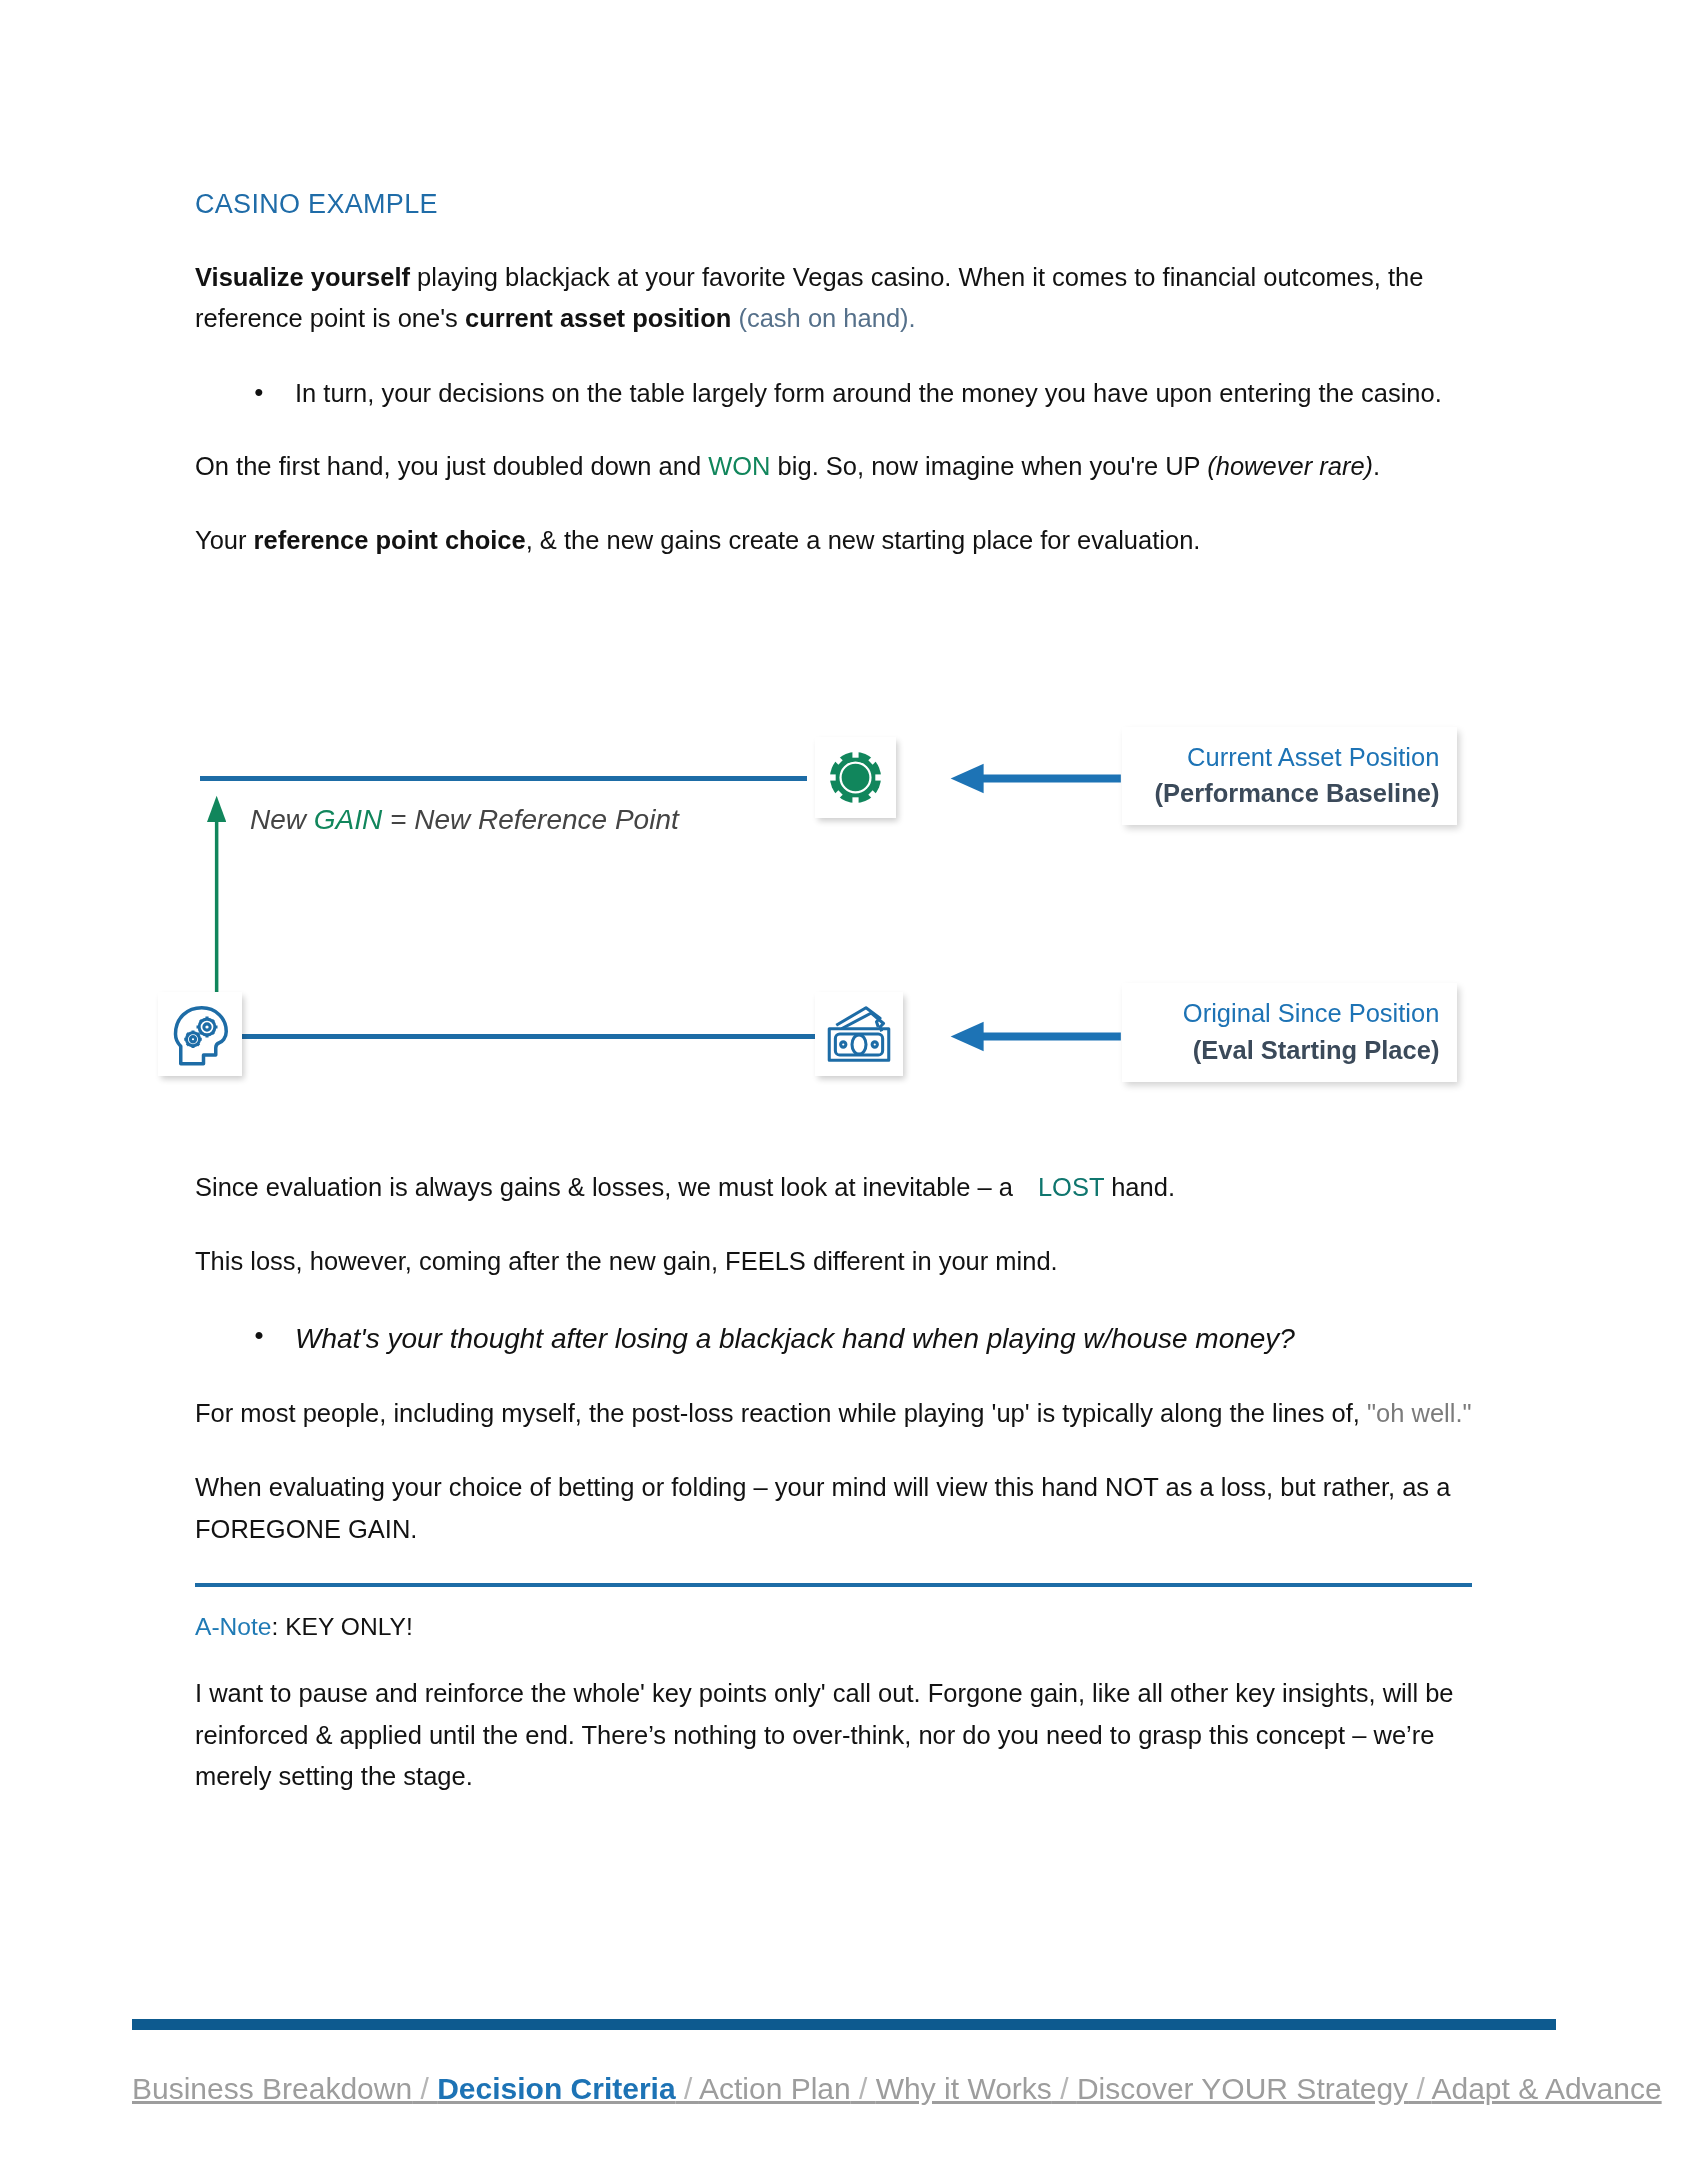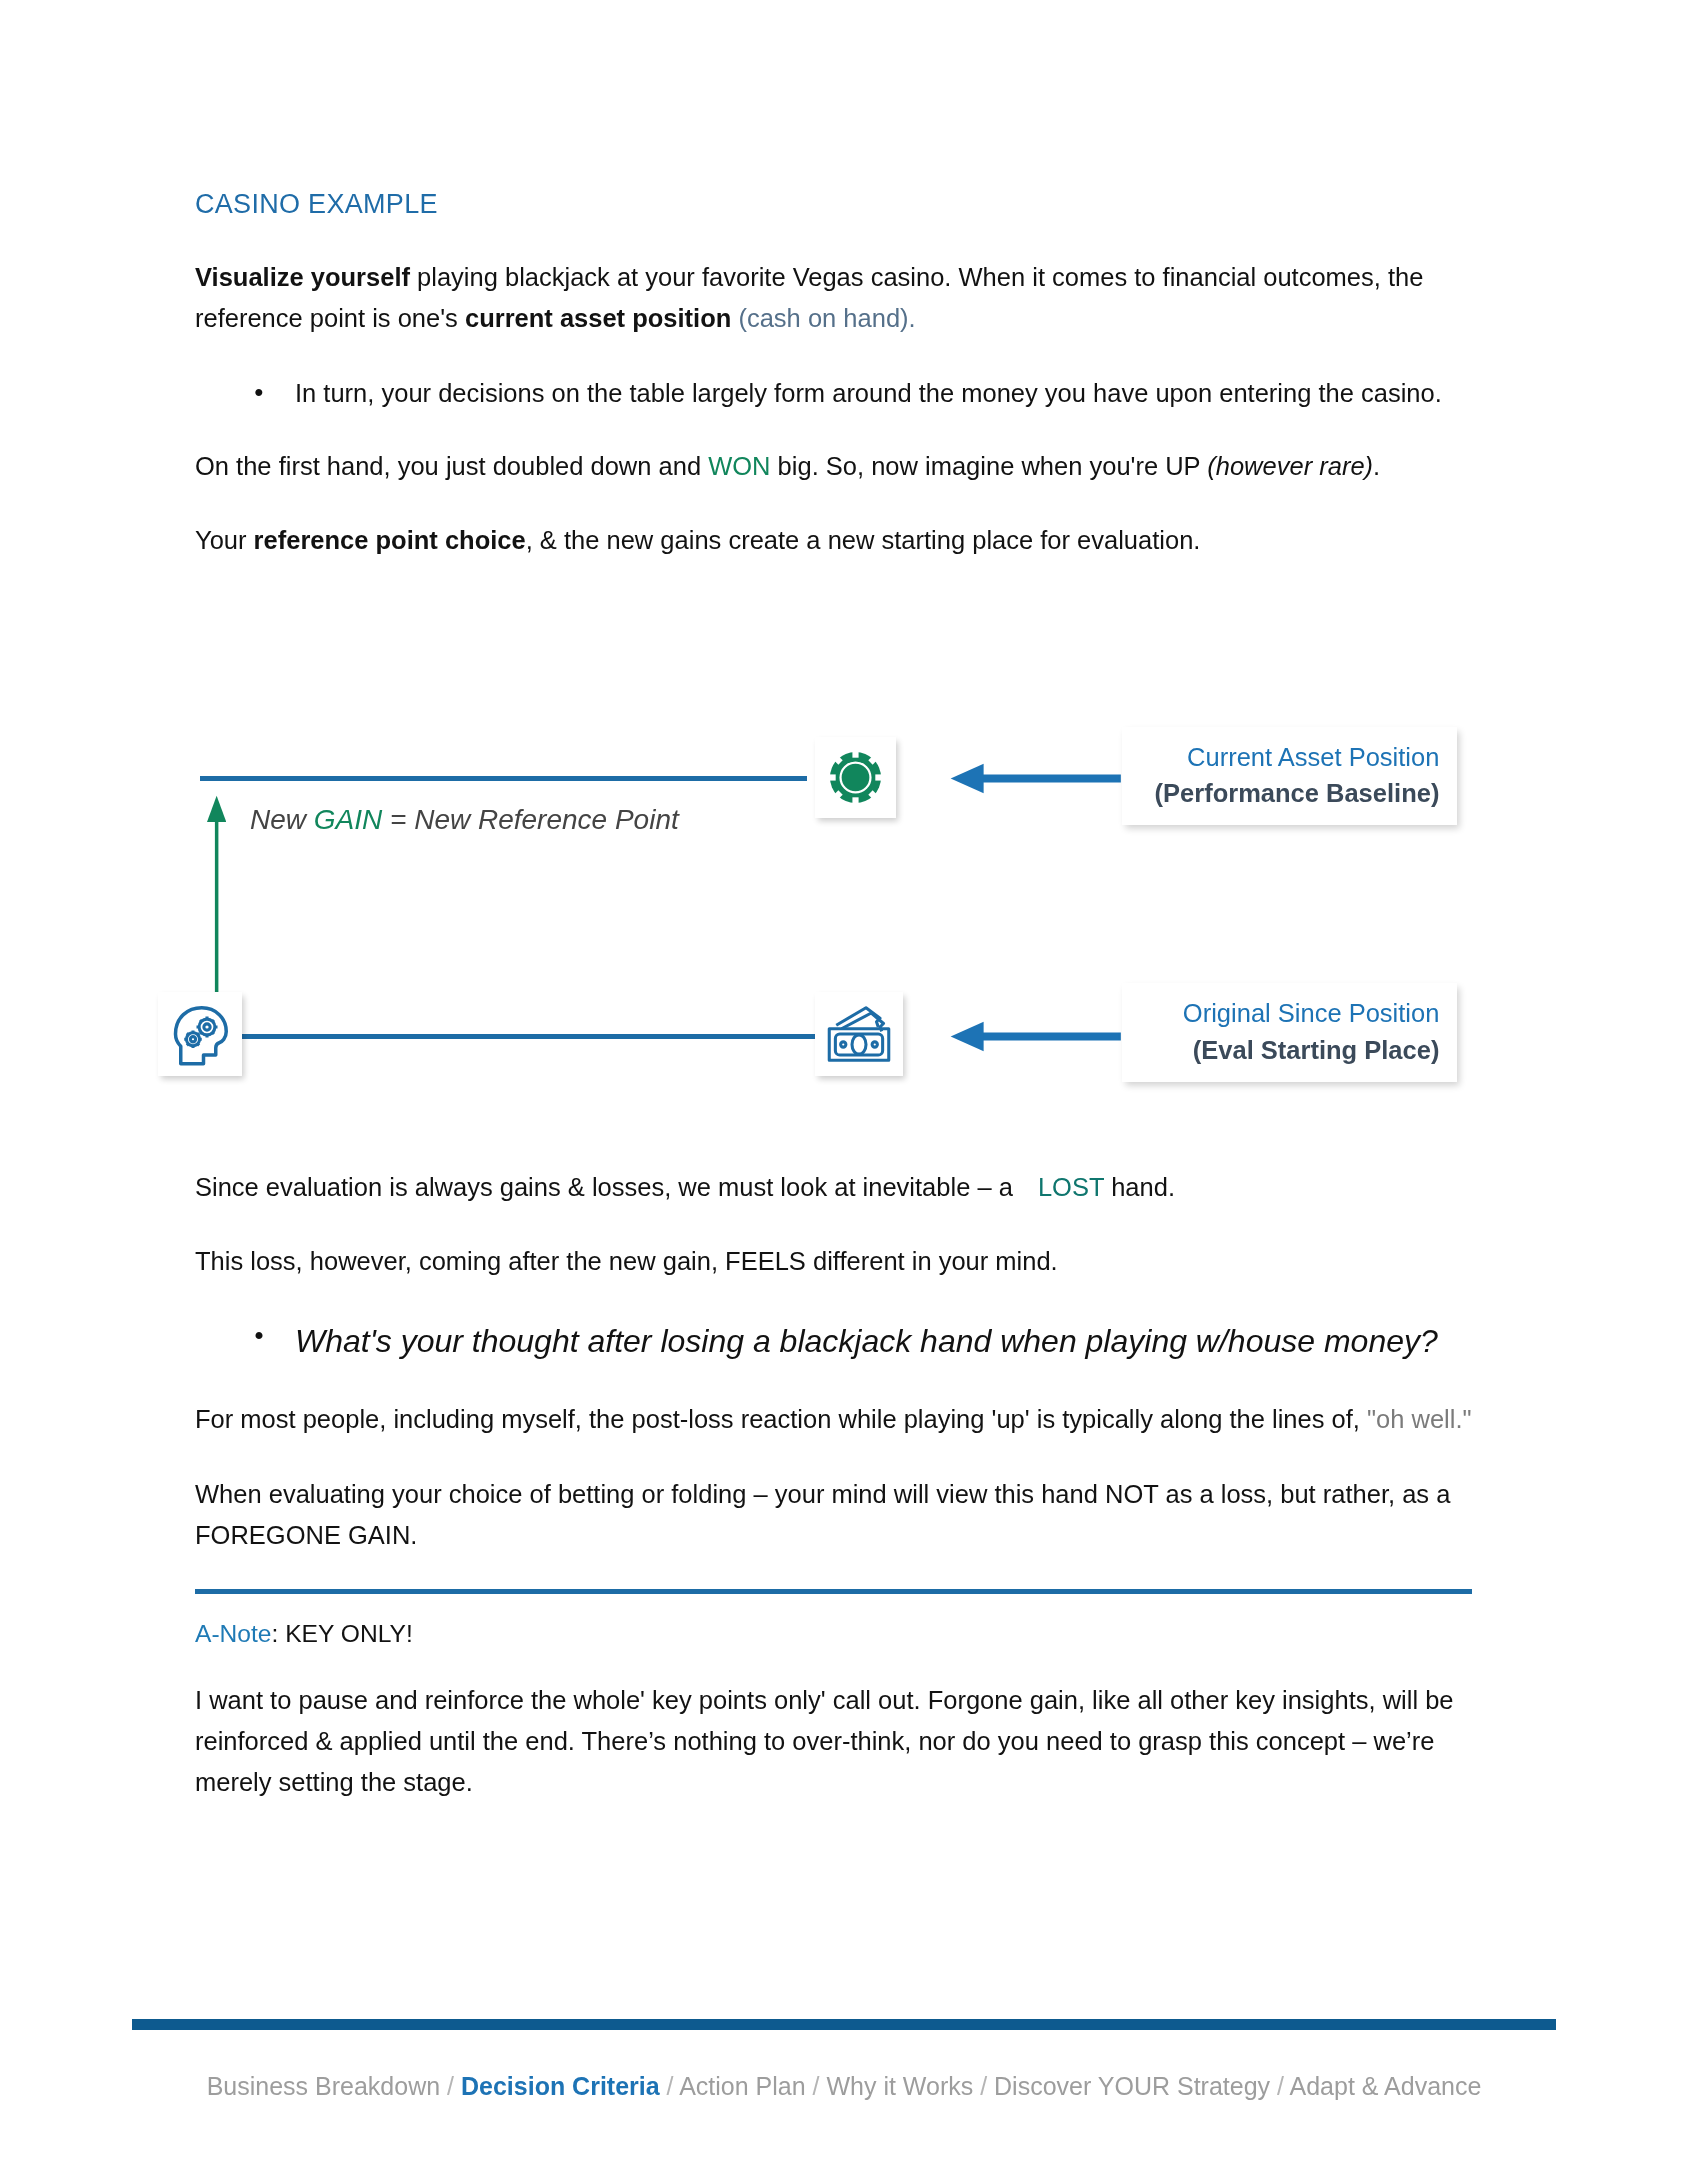--- a/index.html
+++ b/index.html
@@ -78,7 +78,7 @@
   }
   ul.bullets li.italic-item {
     font-style: italic;
-    font-size: 32px;
+    font-size: 28px;
   }
 
   

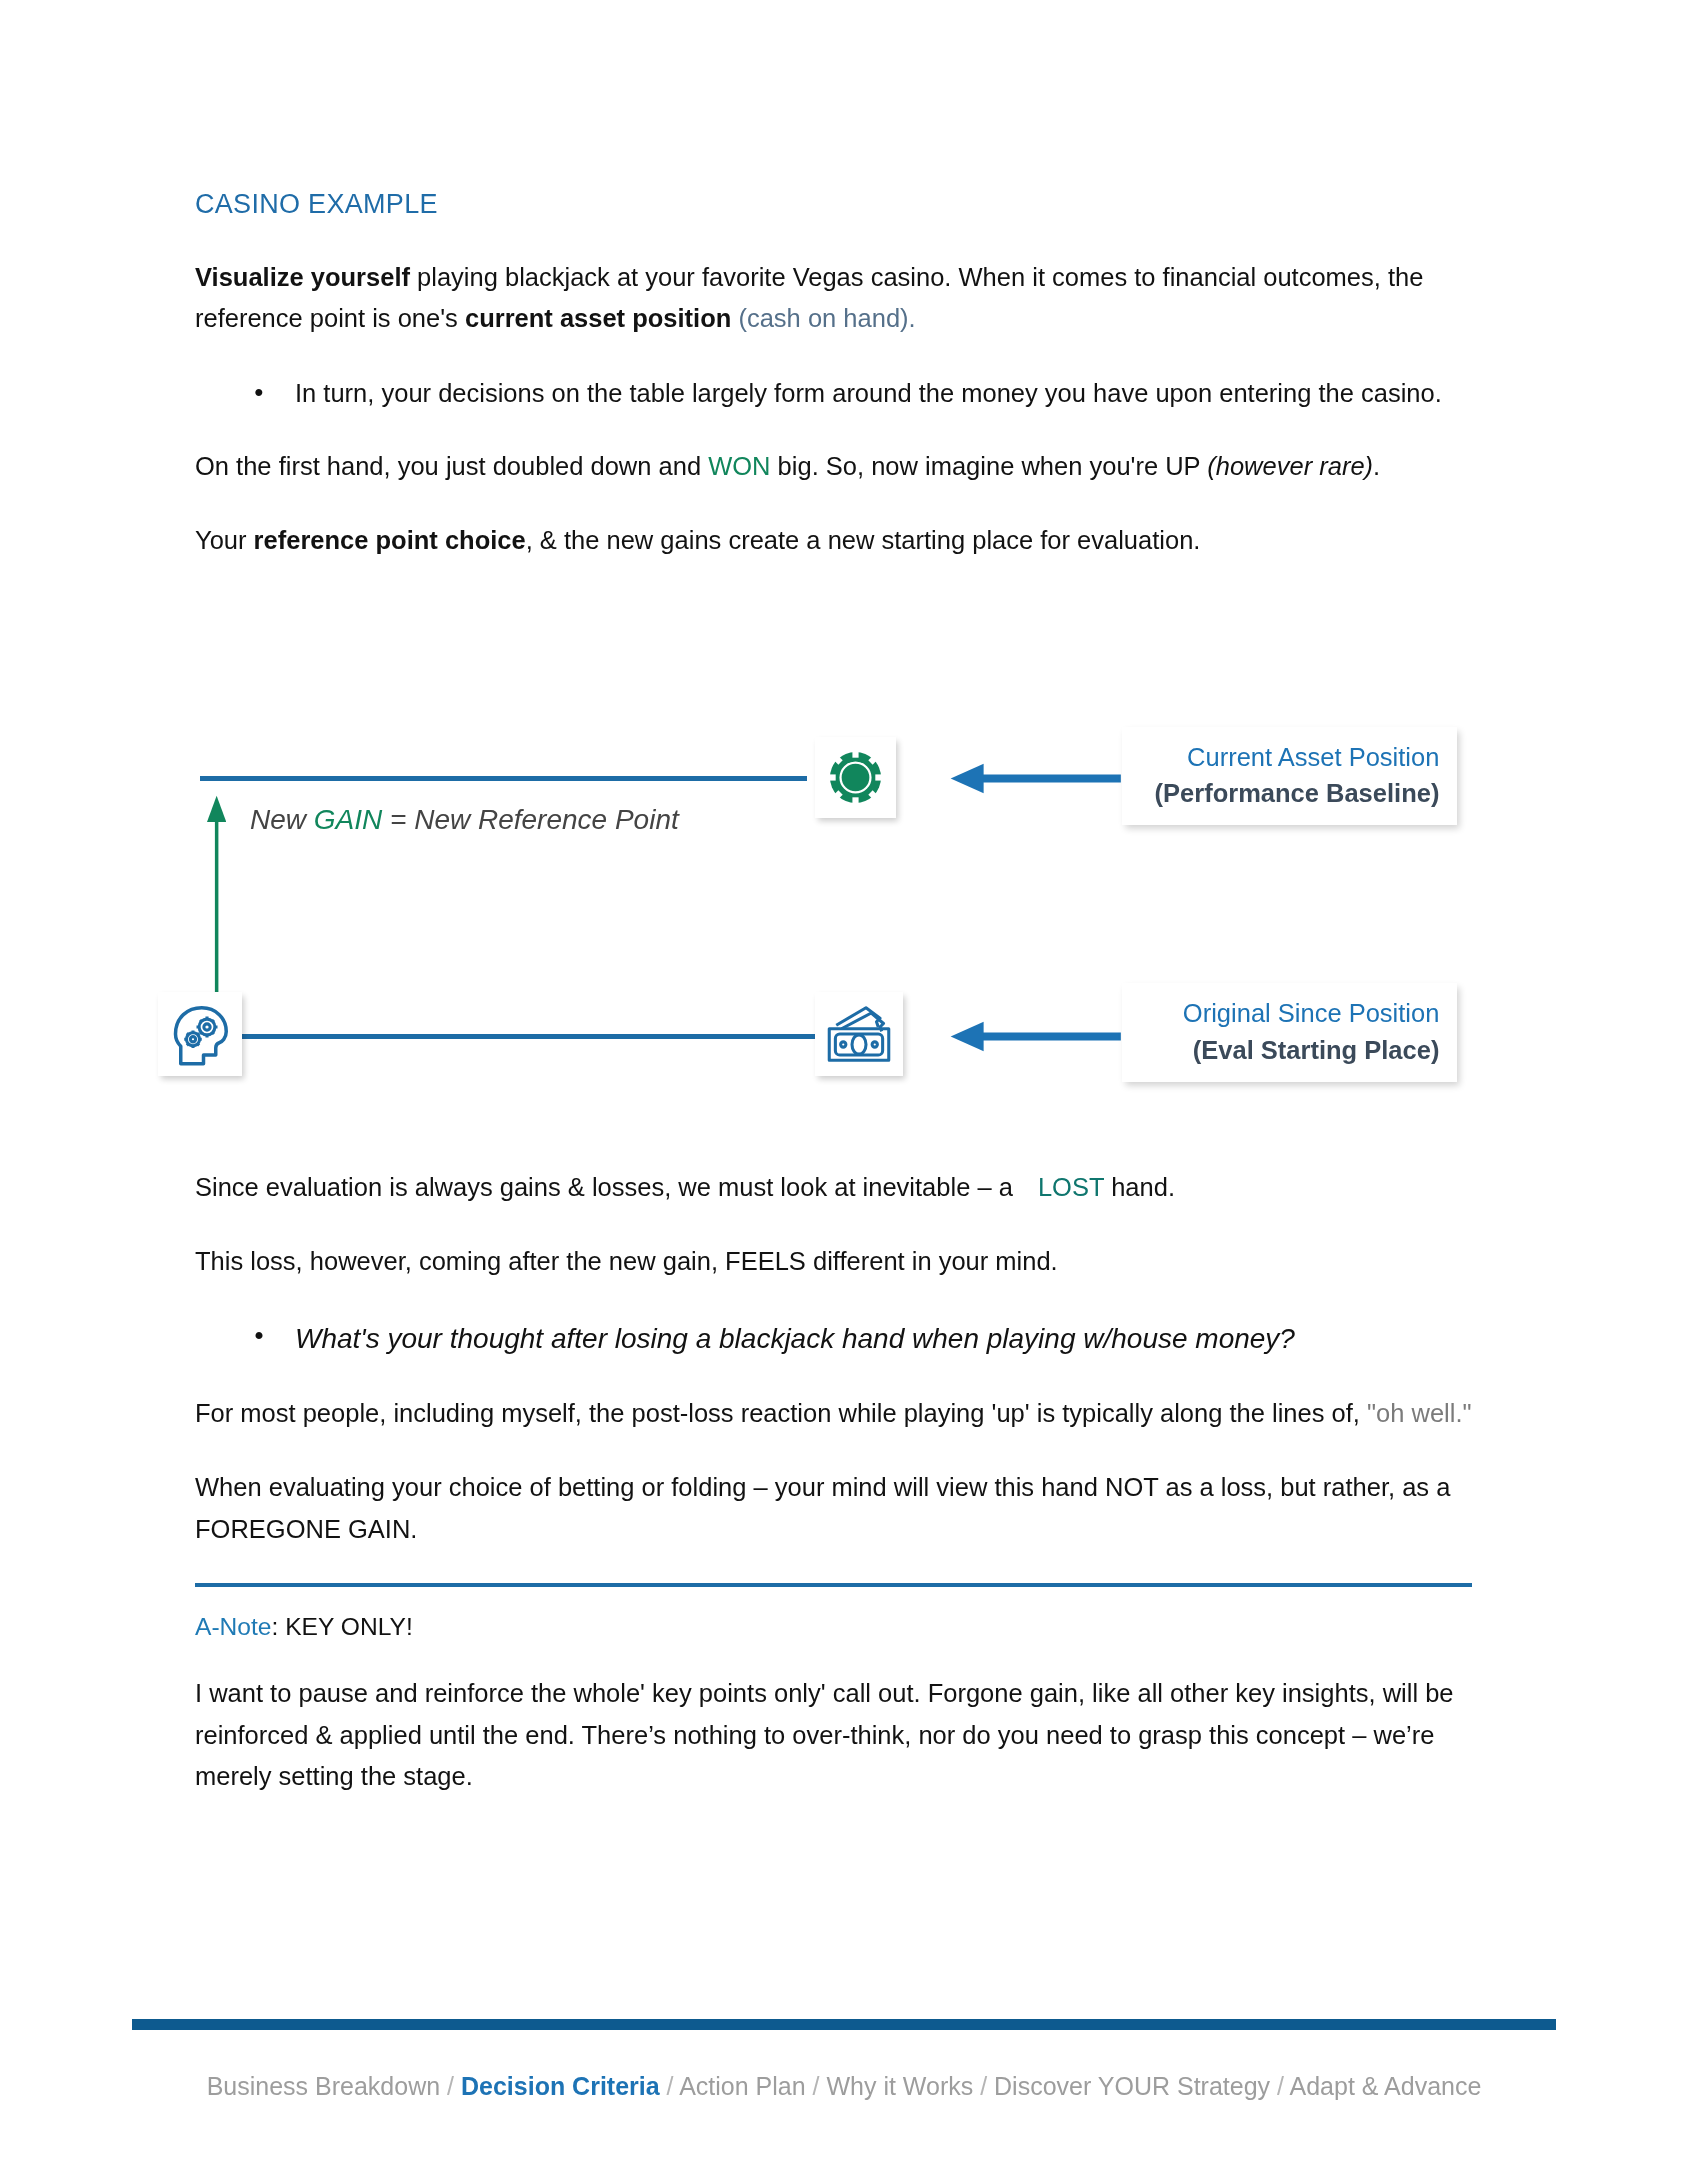--- a/index.html
+++ b/index.html
@@ -216,9 +216,10 @@
     top: 2072px;
     width: 1424px;
     text-align: center;
-    font-size: 25px;
+    font-size: 30px;
     color: #9d9d9d;
     white-space: nowrap;
+    text-decoration: underline;
   }
   .footer-nav .crumb { color: #9d9d9d; }
   .footer-nav .crumb.active { color: #1d73b5; font-weight: bold; }

